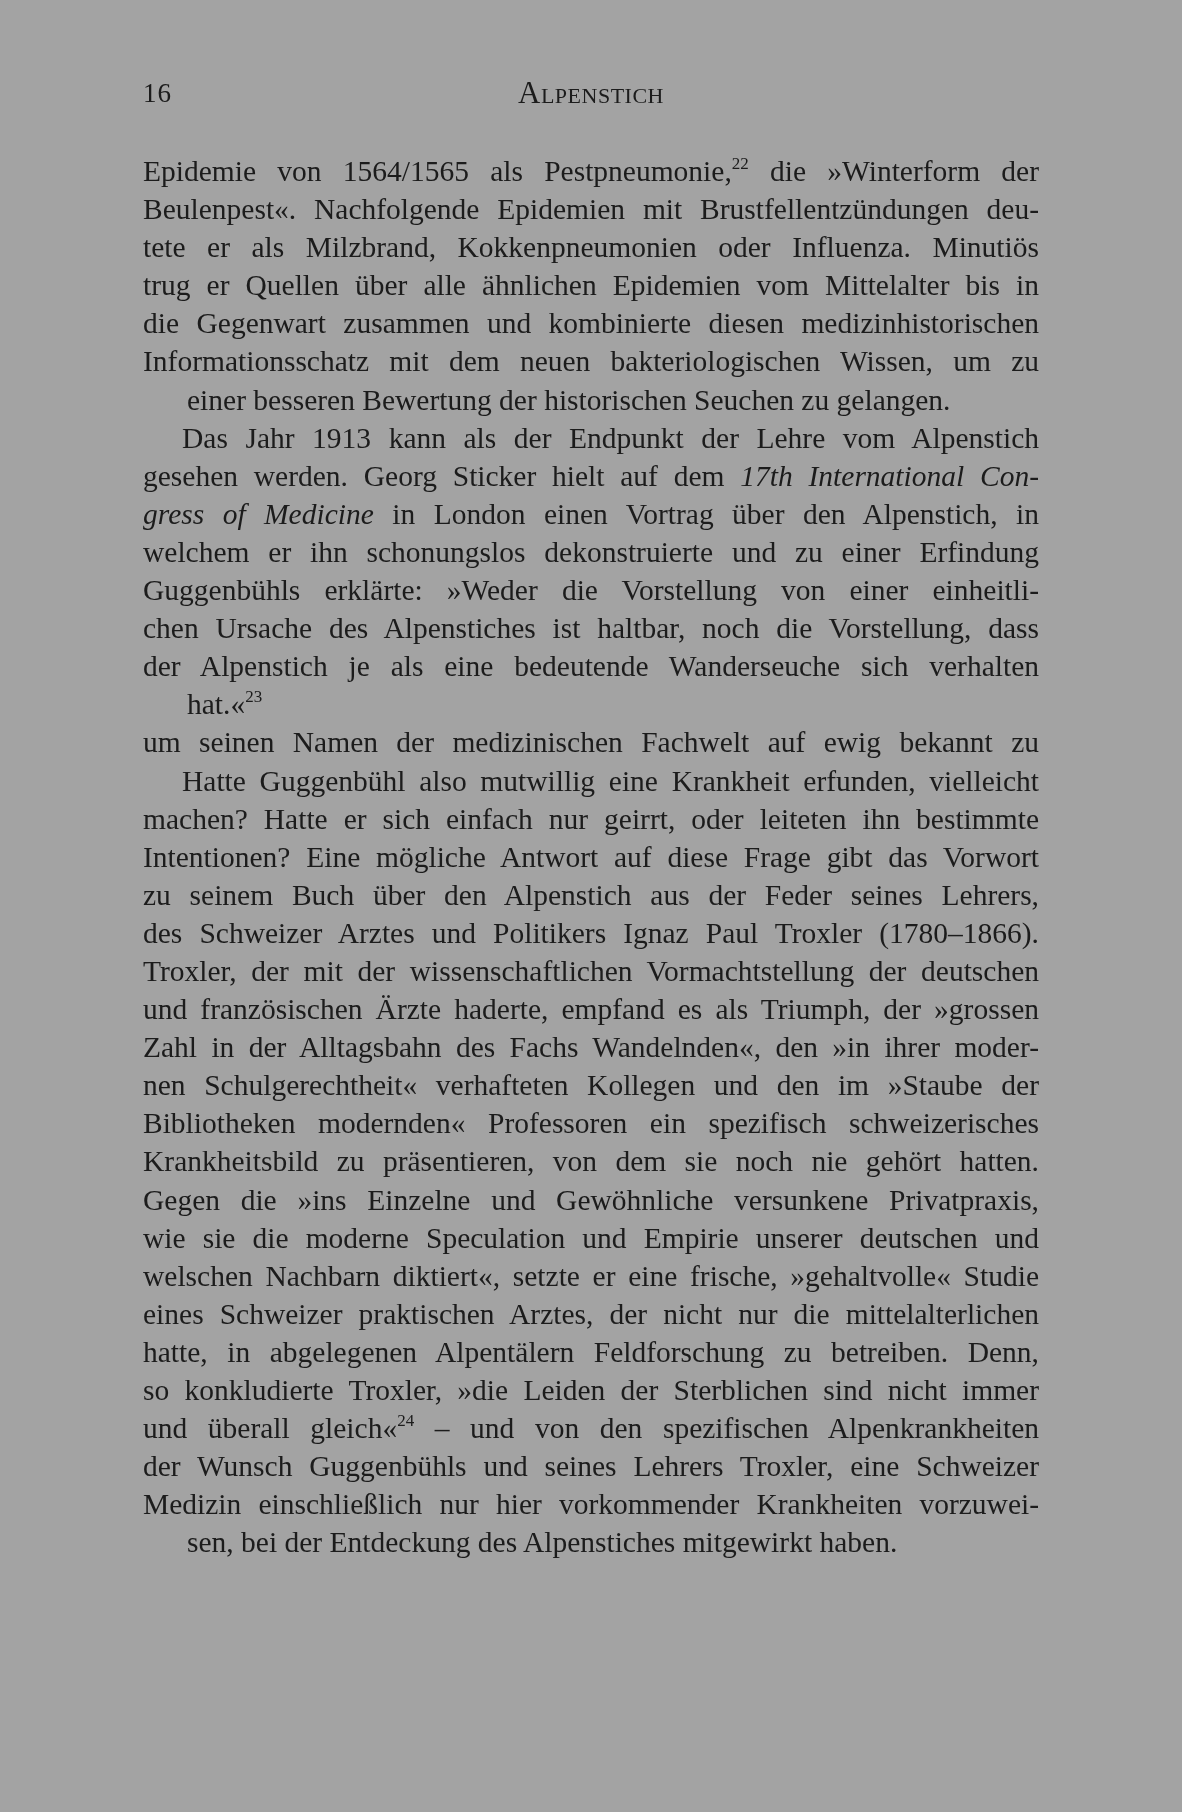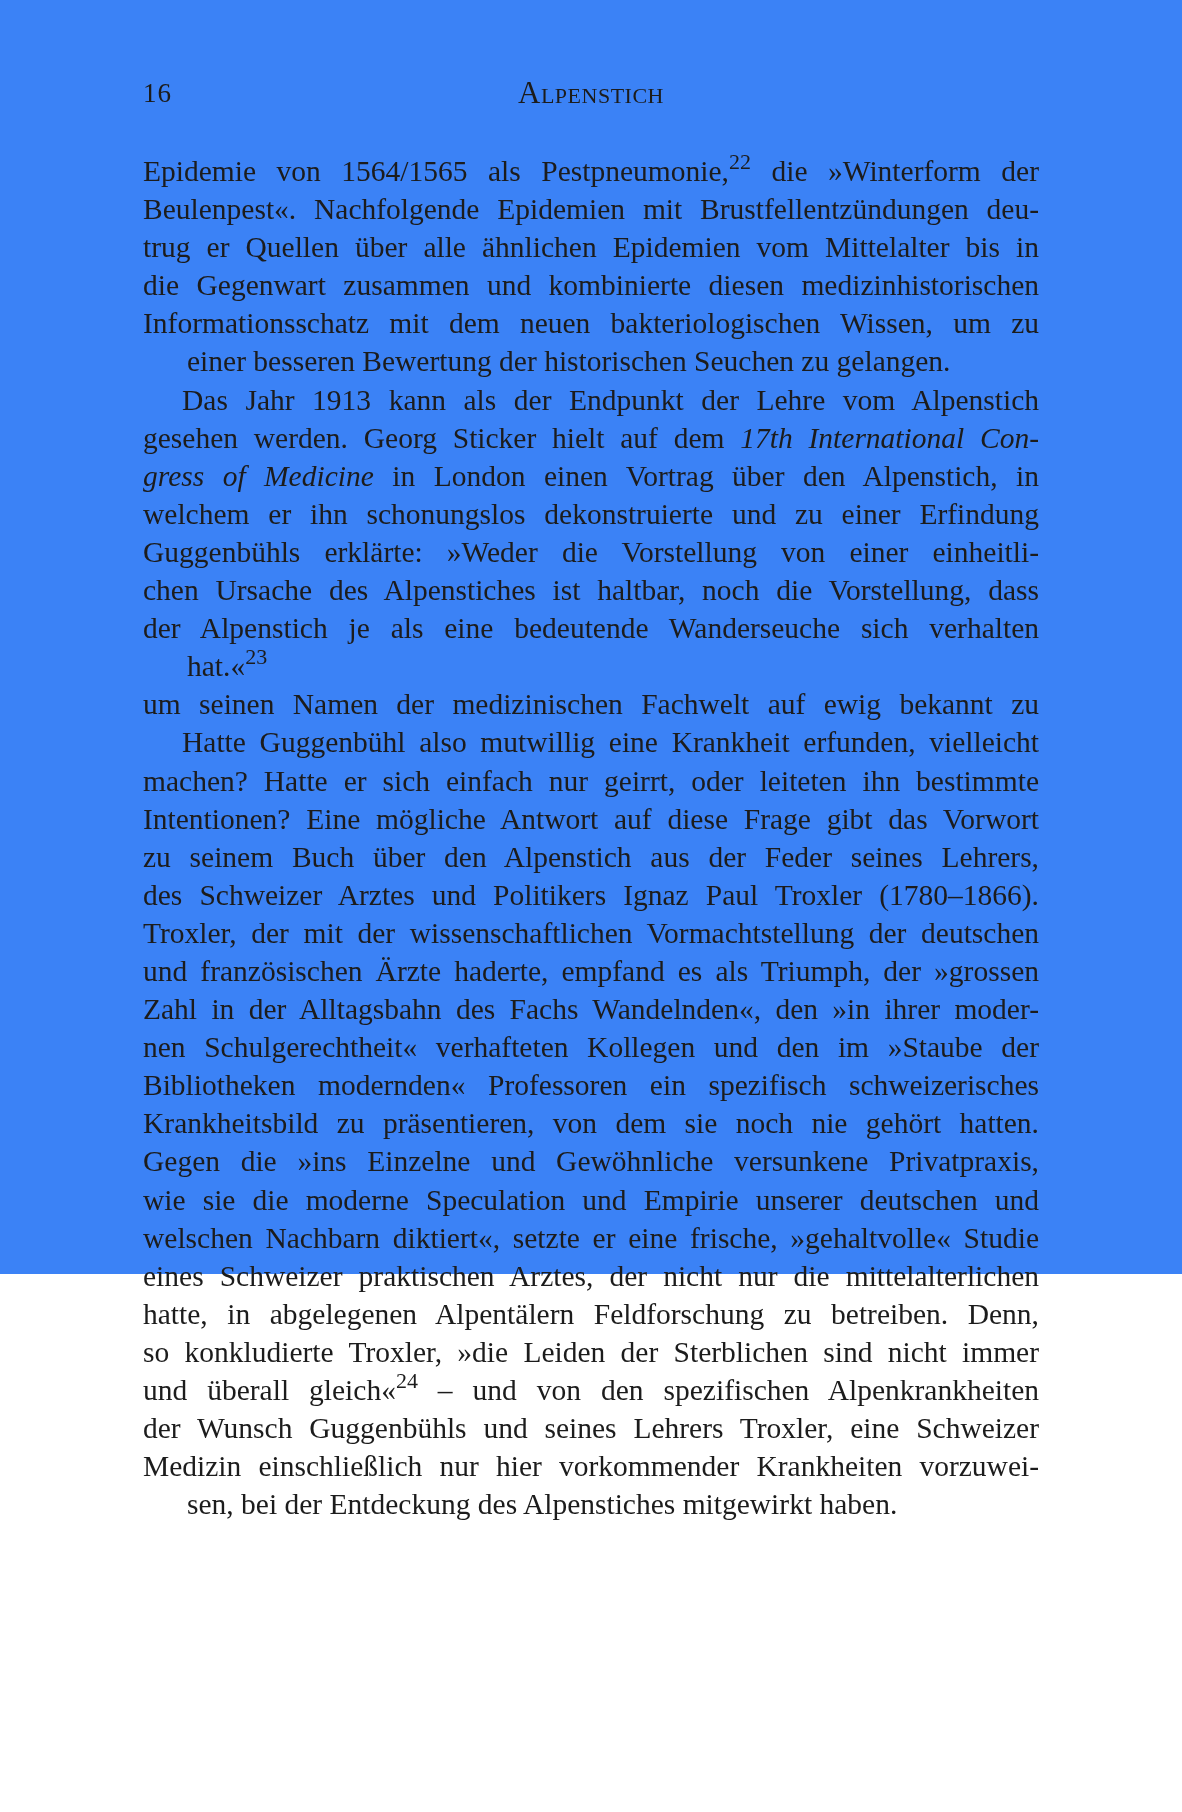--- a/index.html
+++ b/index.html
@@ -5,7 +5,7 @@
   html, body { margin: 0; padding: 0; background: #ffffff; }
   body { width: 1182px; height: 1812px; position: relative; overflow: hidden;
          font-family: "Liberation Serif", "DejaVu Serif", serif; color: #1c1c1c; }
-  .page { position: absolute; left: 0; top: 0; width: 1182px; height: 1274px; background: #3b82f6; }
+  .page { position: absolute; left: 0; top: 0; width: 1182px; height: 1812px; background: #a3a3a3; }
   .running-head { position: absolute; left: 143px; width: 896px; top: 76px; height: 34px; }
   .page-number { position: absolute; left: 0; top: 0; font-size: 27px; line-height: 34px; letter-spacing: 1px; }
   .head-title { position: absolute; left: 0; right: 0; top: 0; text-align: center;

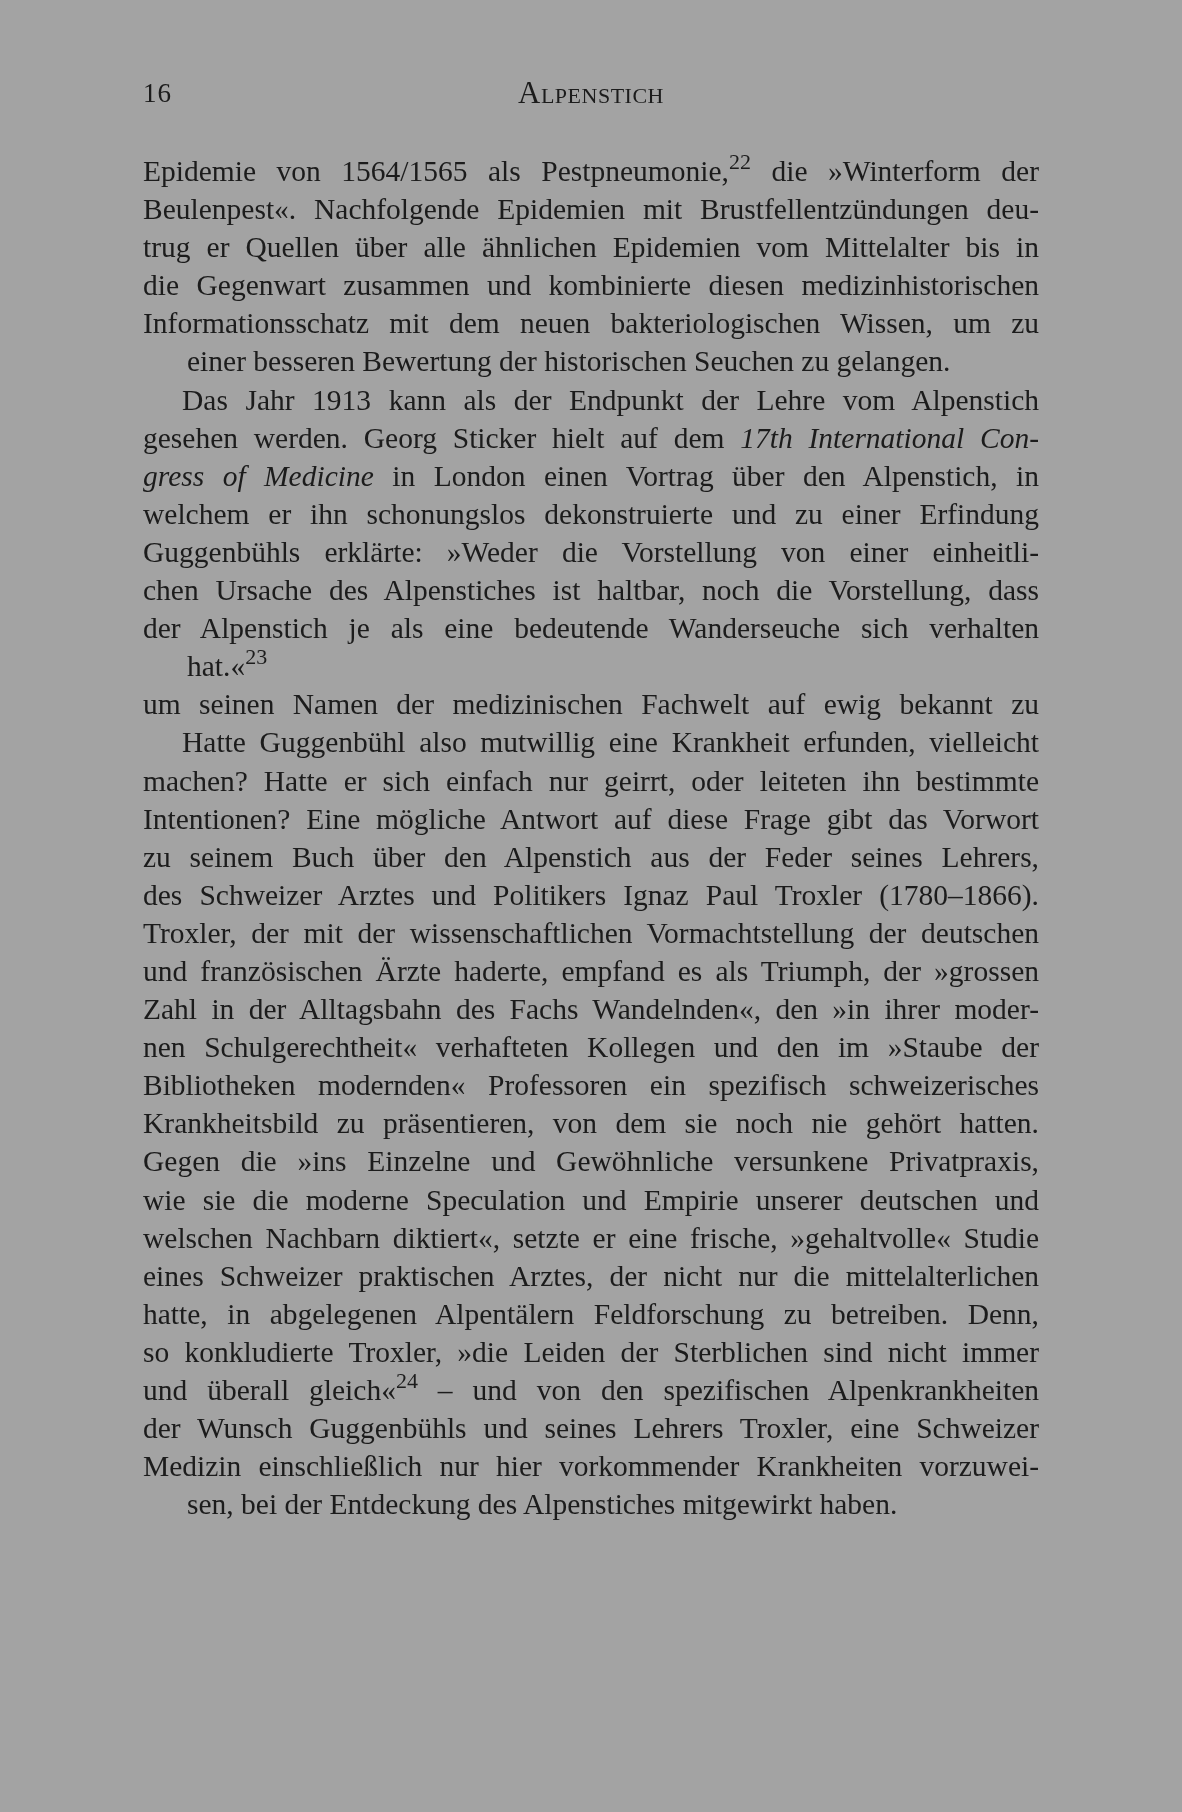--- a/index.html
+++ b/index.html
@@ -16,7 +16,7 @@
   .line.last { text-align-last: left; margin-left: 44px; }
   .line.indent { padding-left: 39px; }
   .line .it { font-style: italic; margin-top: 24px; }
-  .line sup { font-size: 22px; line-height: 0; vertical-align: 0; position: relative; top: -12px; font-family: Liberation Serif, serif; }
+  .line sup { font-size: 17px; line-height: 0; vertical-align: 0; position: relative; top: -12px; font-family: Liberation Serif, serif; }
 </style>
 </head>
 <body>

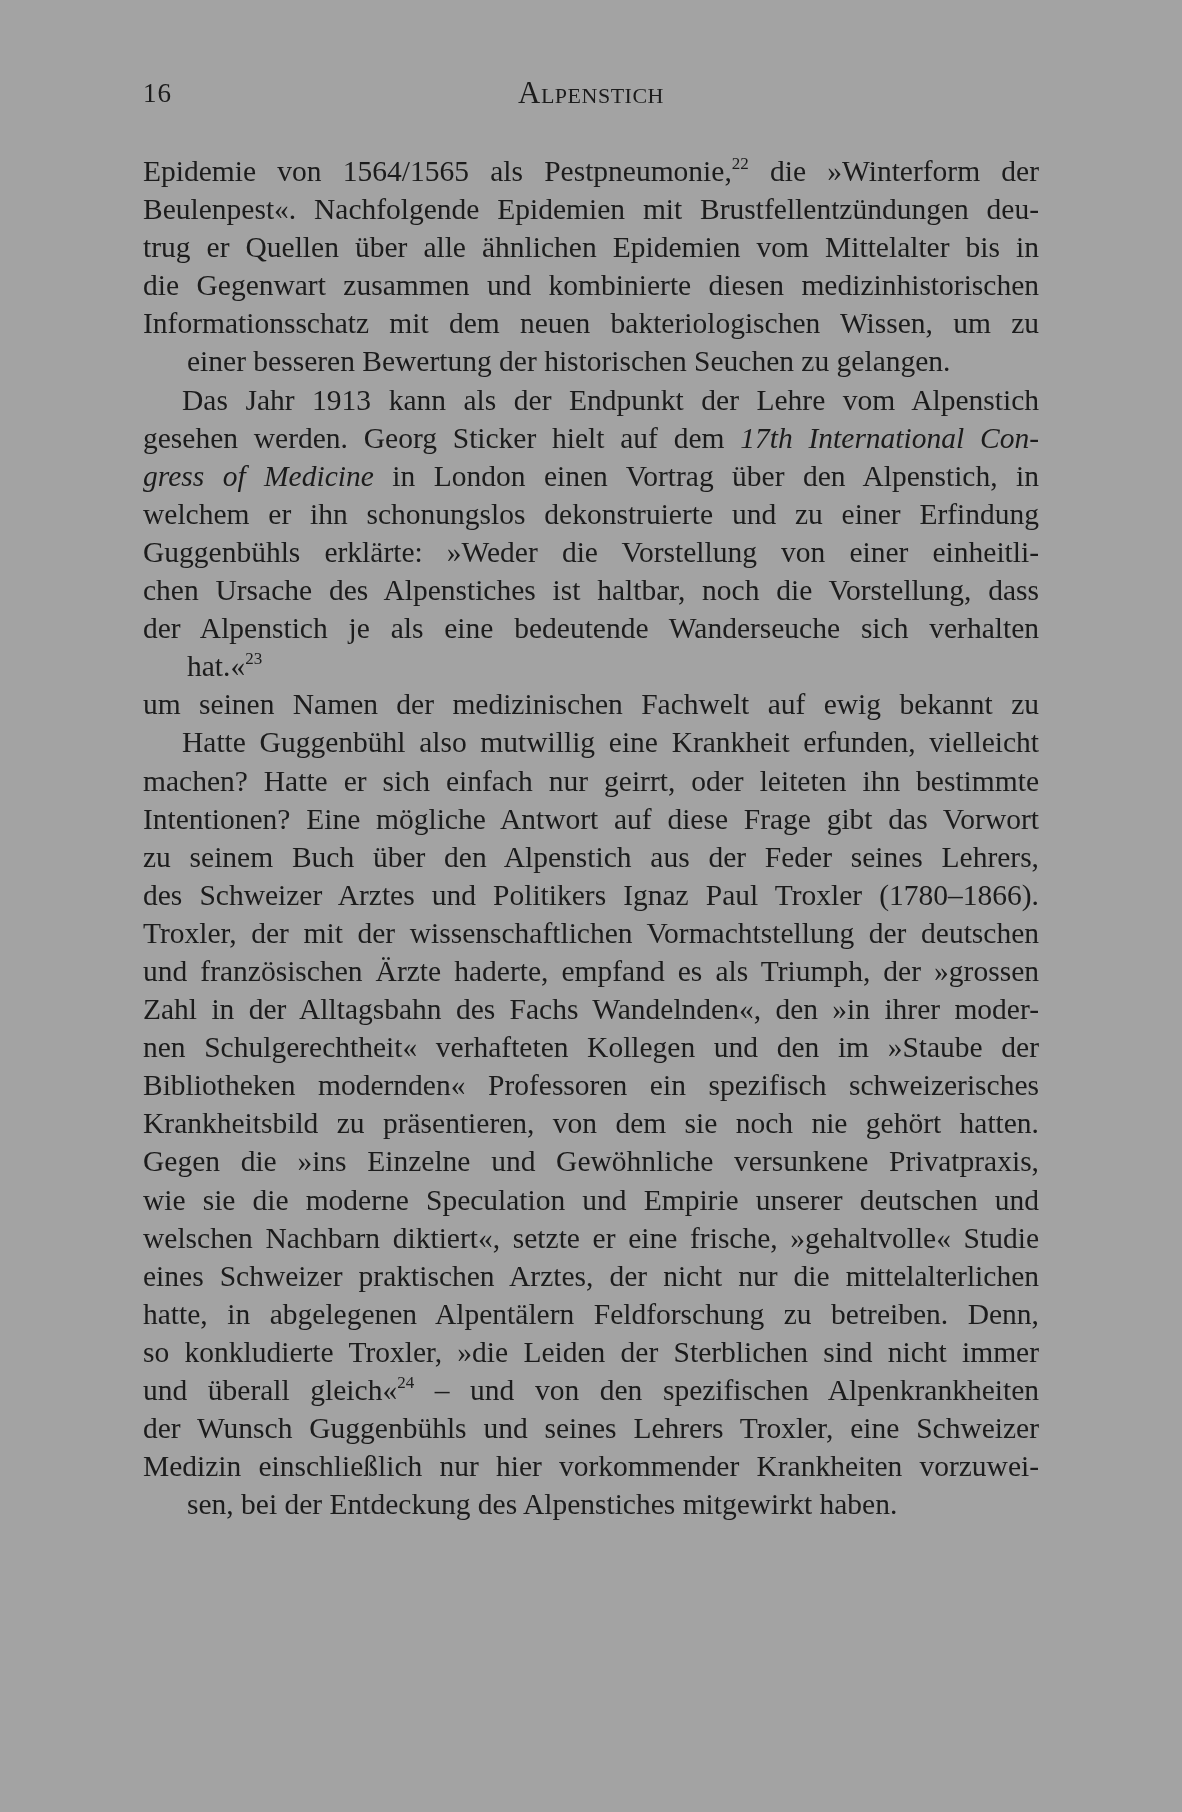--- a/index.html
+++ b/index.html
@@ -30,6 +30,7 @@
       <div>
         <span class="line"><span>Epidemie von 1564/1565 als Pestpneumonie,</span><sup>22</sup><span> die »Winterform der</span></span>
         <span class="line"><span>Beulenpest«. Nachfolgende Epidemien mit Brustfellentzündungen deu-</span></span>
+        <span class="line"><span>tete er als Milzbrand, Kokkenpneumonien oder Influenza. Minutiös</span></span>
         <span class="line"><span>trug er Quellen über alle ähnlichen Epidemien vom Mittelalter bis in</span></span>
         <span class="line"><span>die Gegenwart zusammen und kombinierte diesen medizinhistorischen</span></span>
         <span class="line"><span>Informationsschatz mit dem neuen bakteriologischen Wissen, um zu</span></span>

